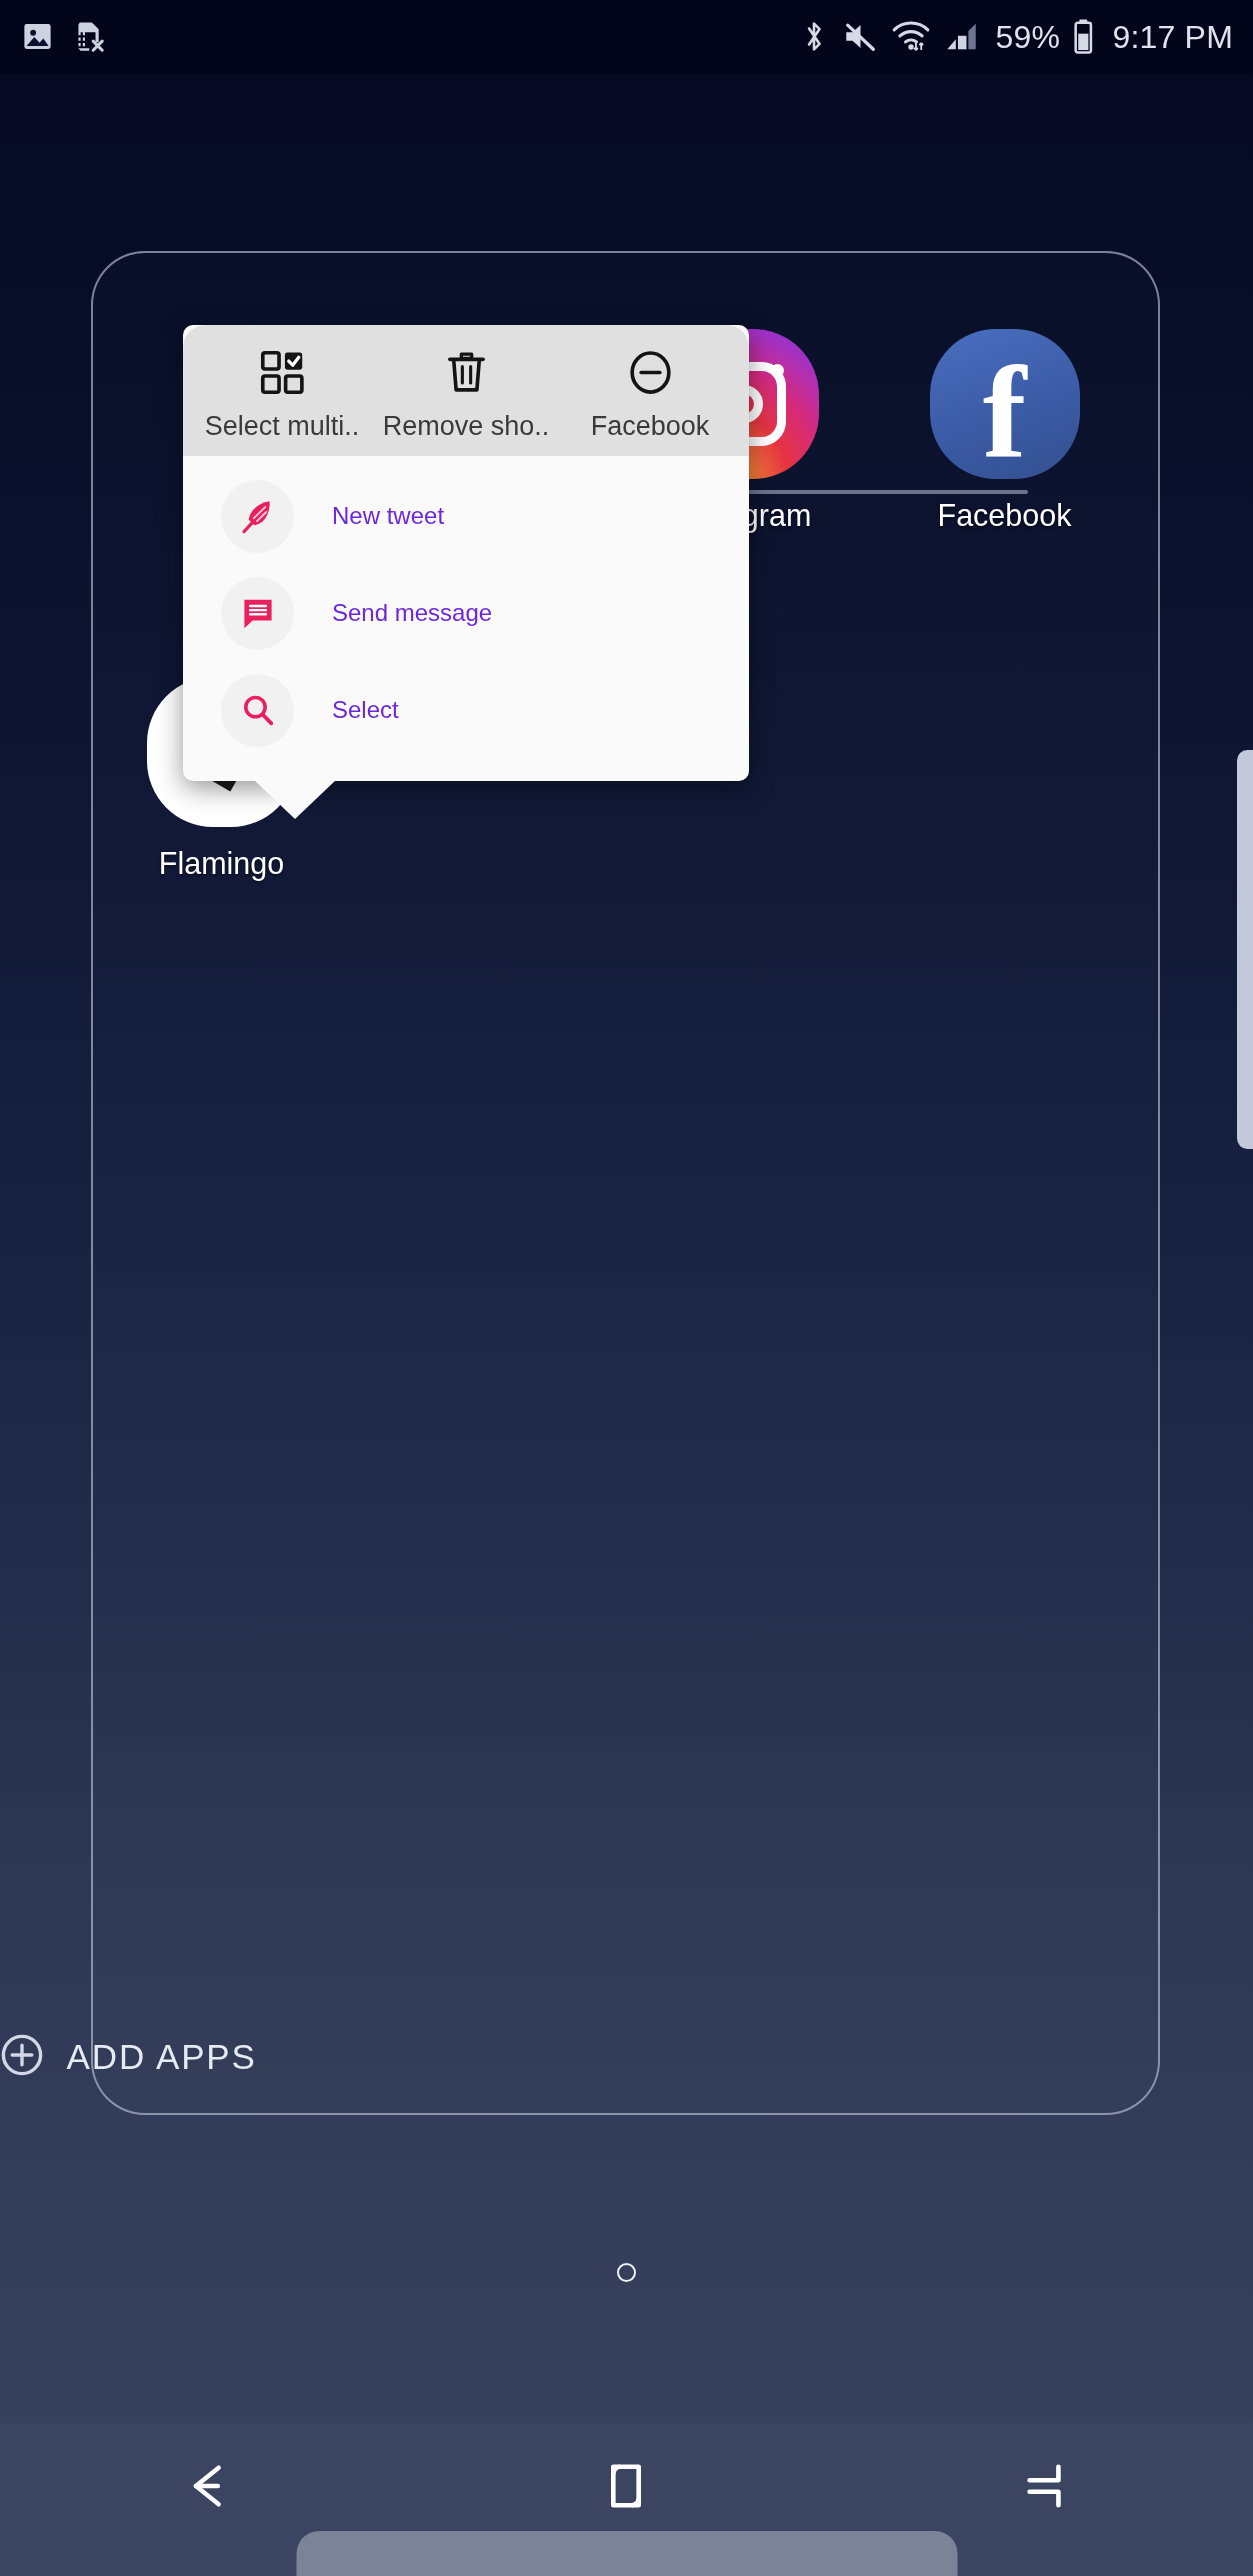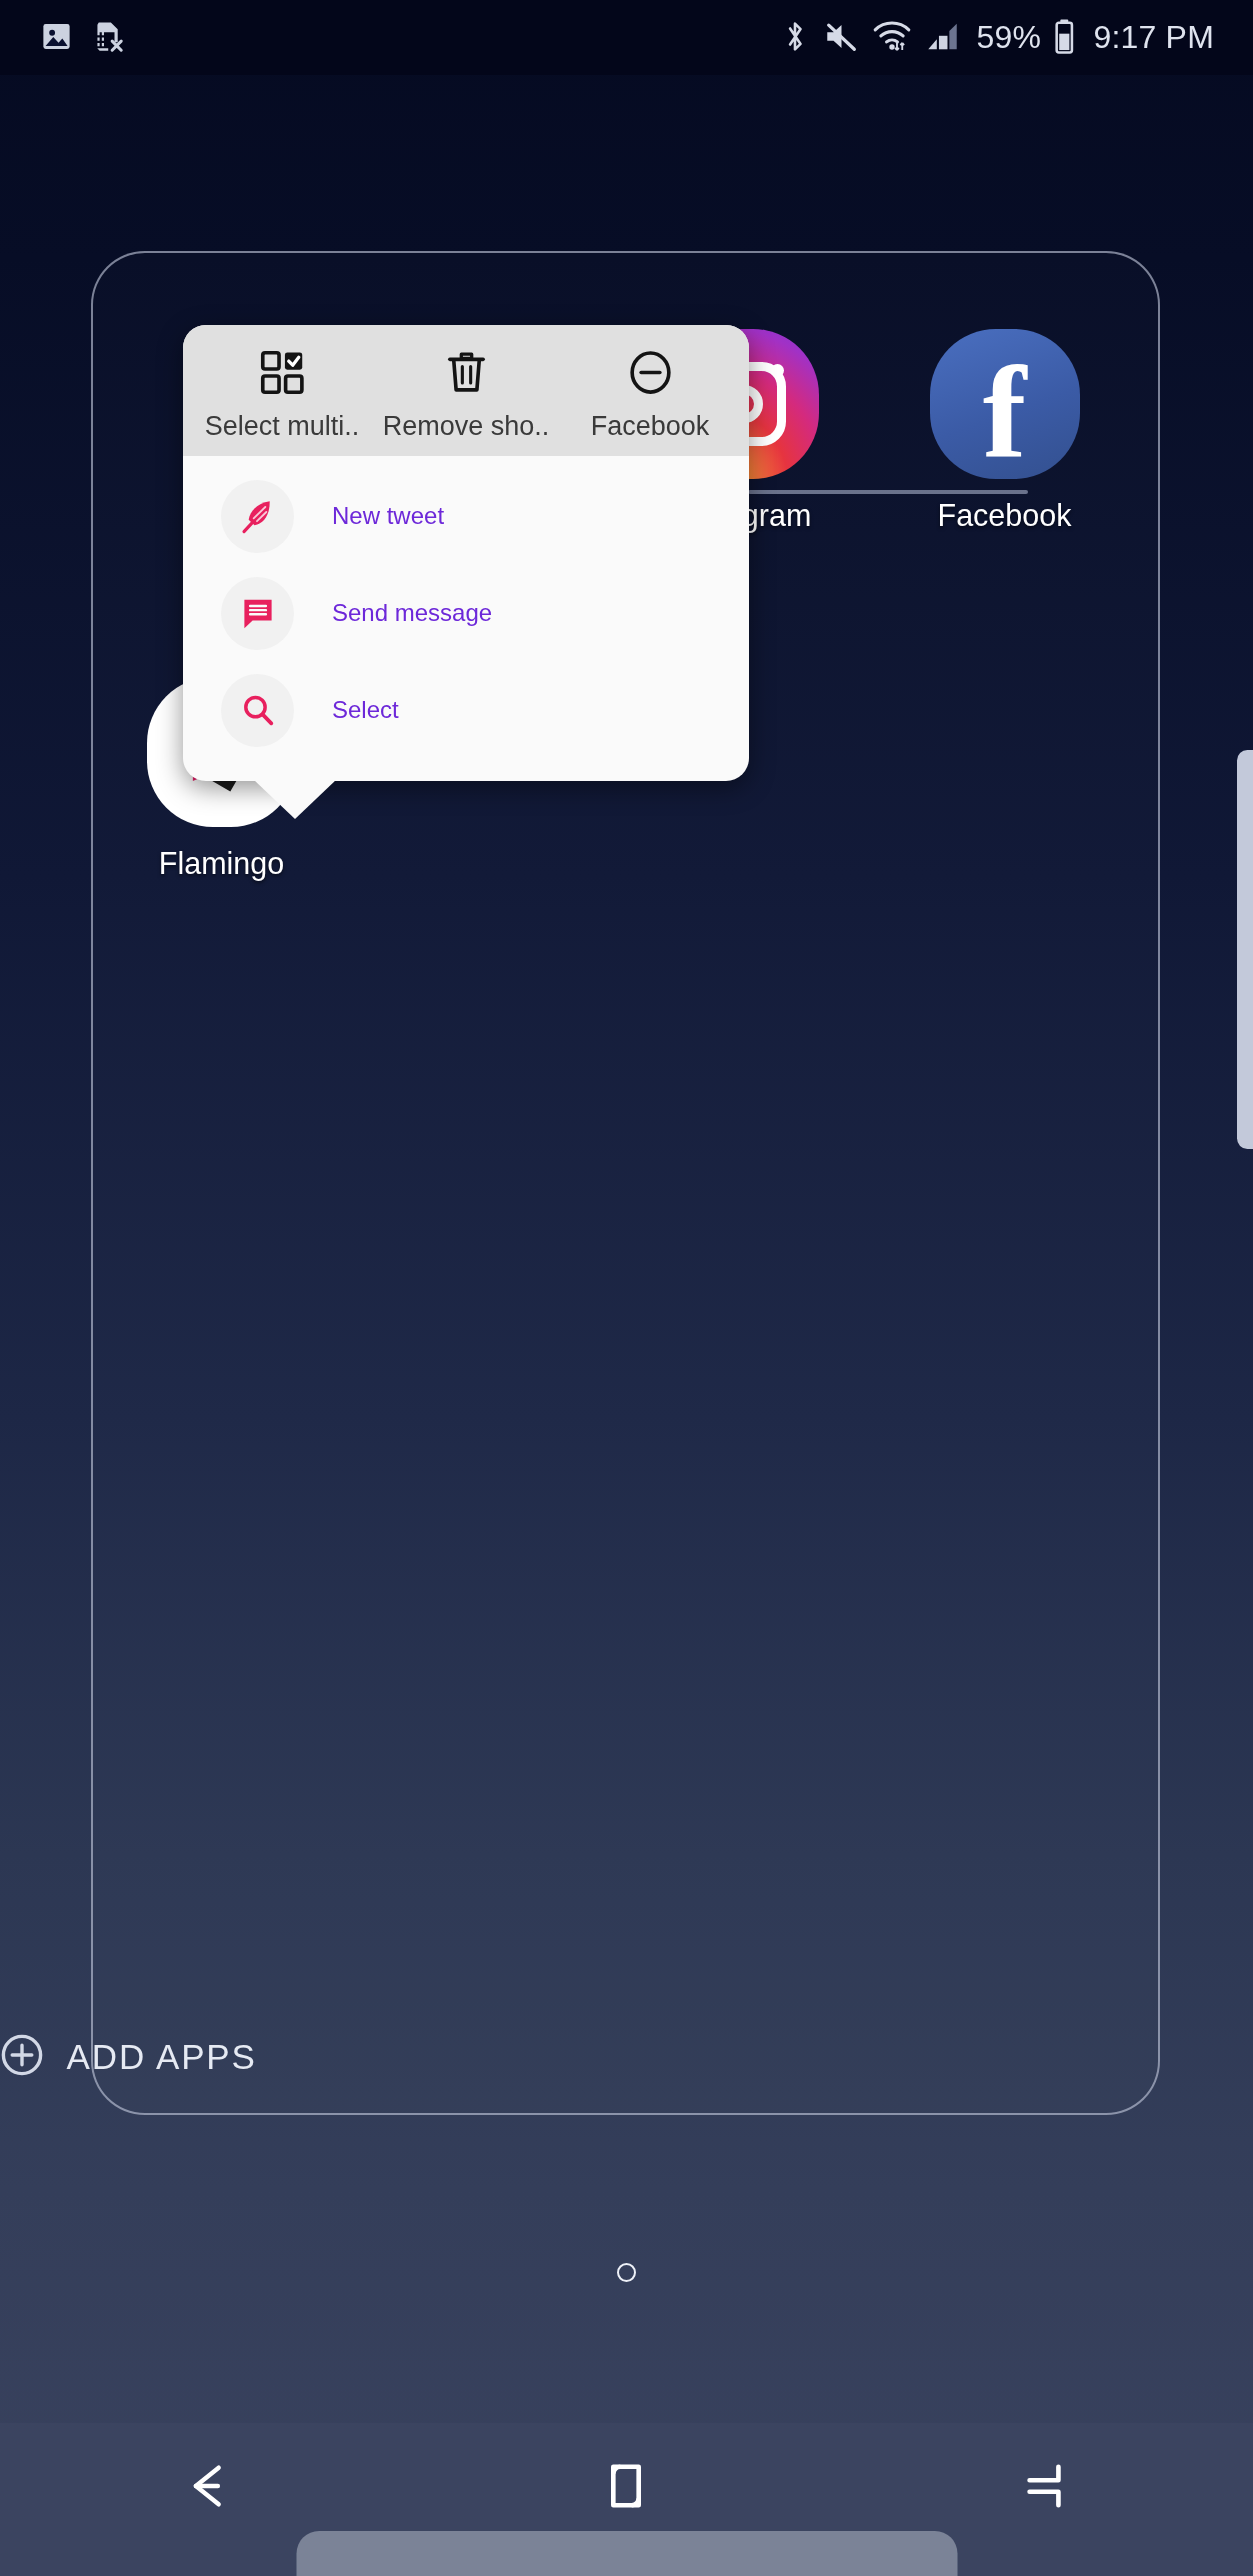--- a/index.html
+++ b/index.html
@@ -28,7 +28,7 @@
   #status-bar {
     position:absolute; left:0; top:0; width:1253px; height:75px;
     display:flex; align-items:center;
-    padding:0 39px;
+    padding:0 20px;
     background:rgba(3,7,26,0.92);
     z-index:40;
   }

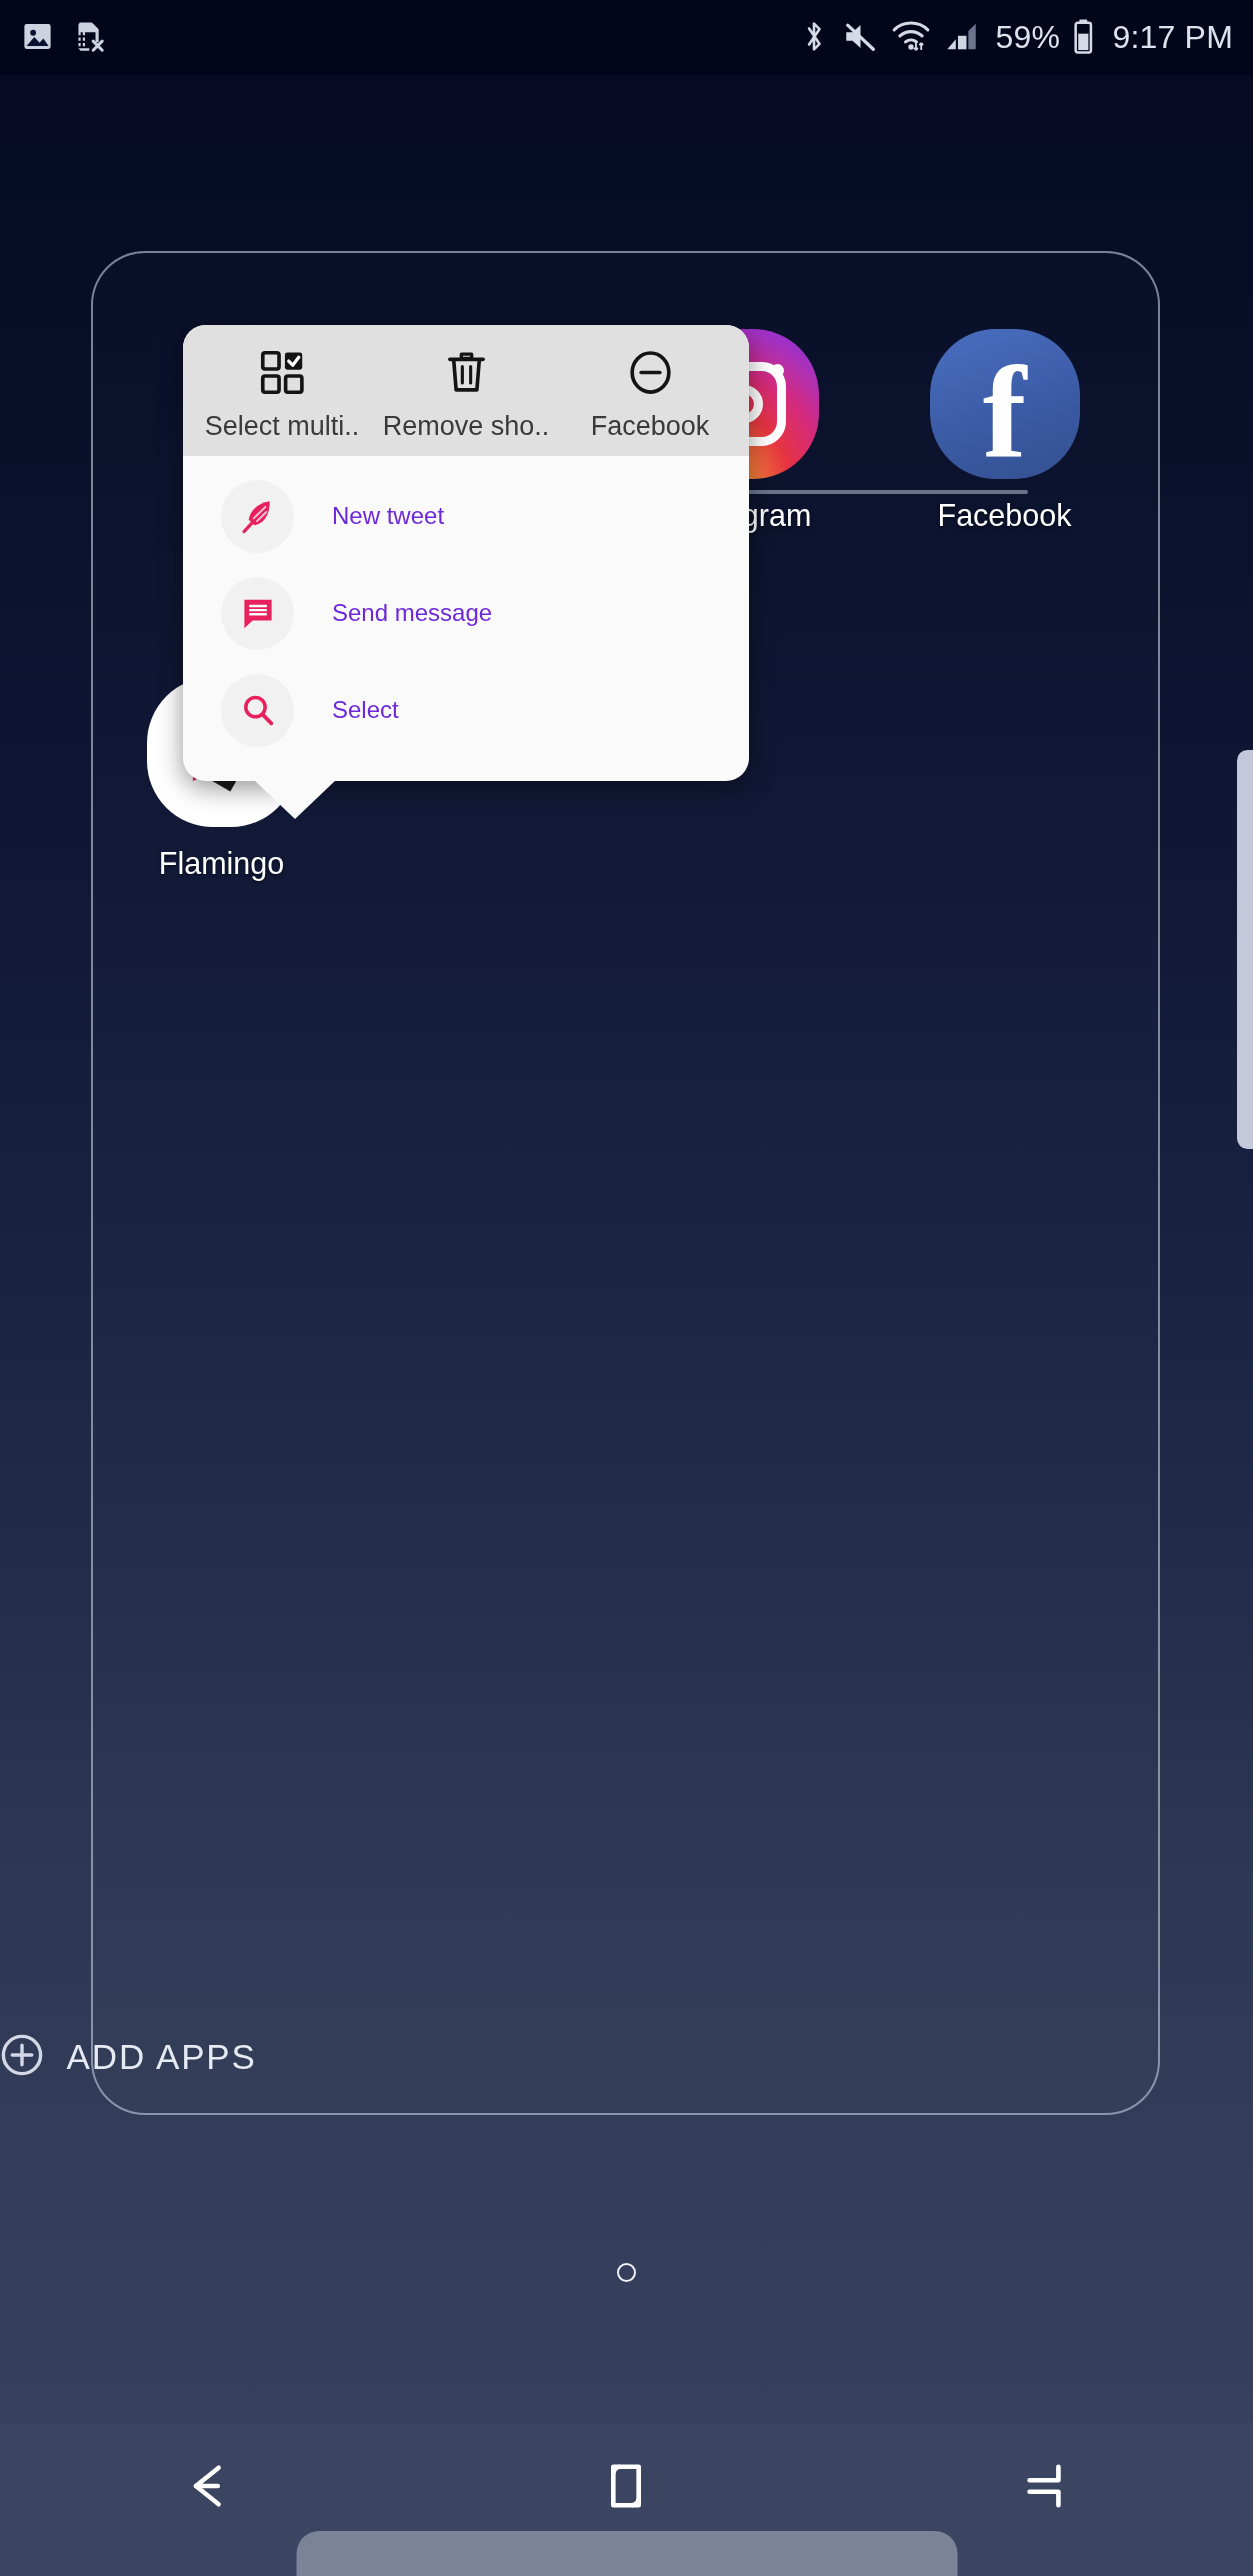--- a/index.html
+++ b/index.html
@@ -135,7 +135,7 @@
     position:absolute;
     left:183px; top:325px;
     width:566px;
-    border-radius:23px;
+    border-radius:10px;
     background:#fafafa;
     box-shadow:0 7px 26px rgba(0,0,0,0.42);
     z-index:30;

